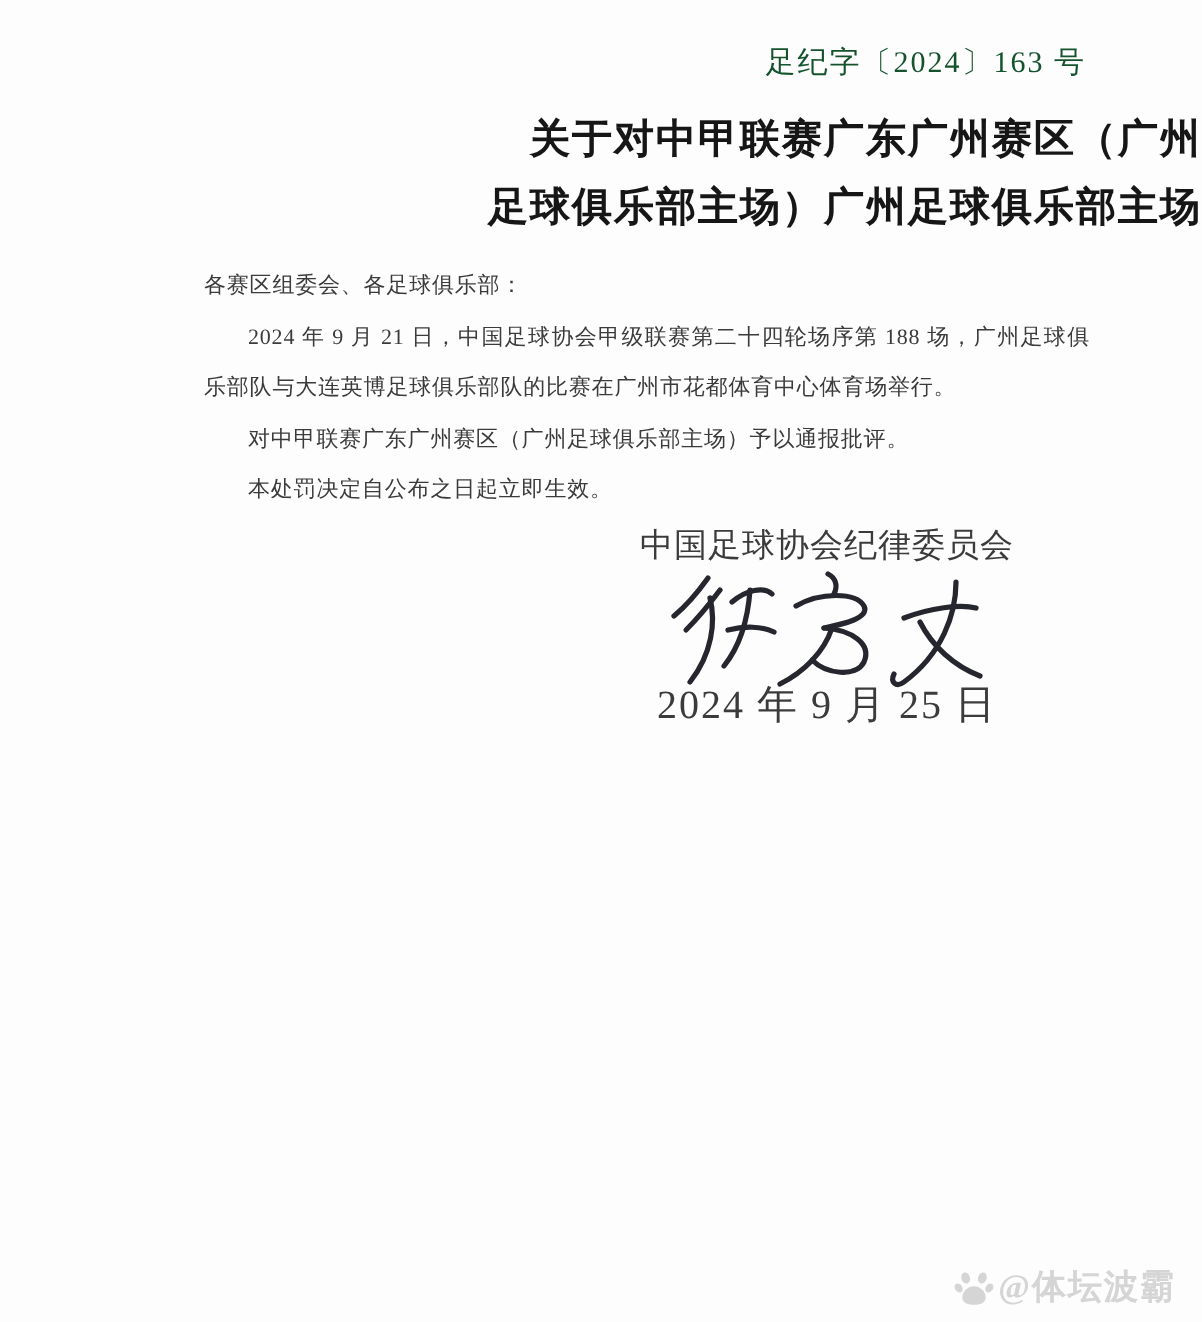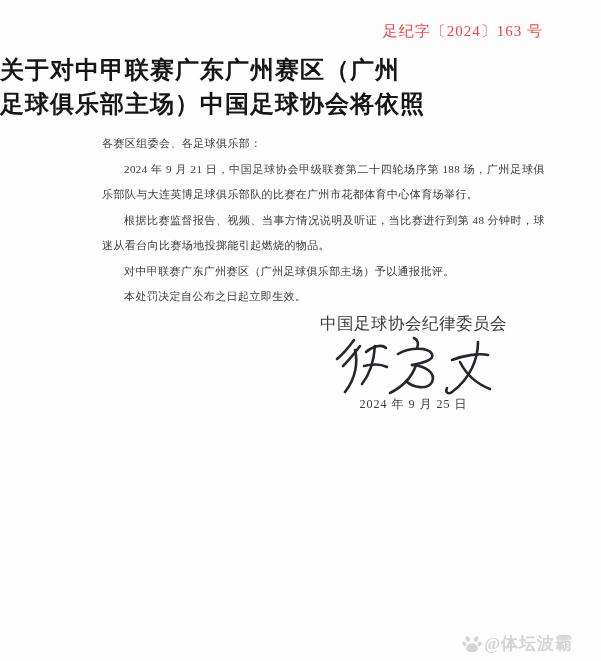--- a/index.html
+++ b/index.html
@@ -18,7 +18,7 @@
     text-align:right;
     font-size:15px;
     letter-spacing:1px;
-    color:#ef4444;
+    color:#14532d;
   }
   .title{
     margin-top:12px;

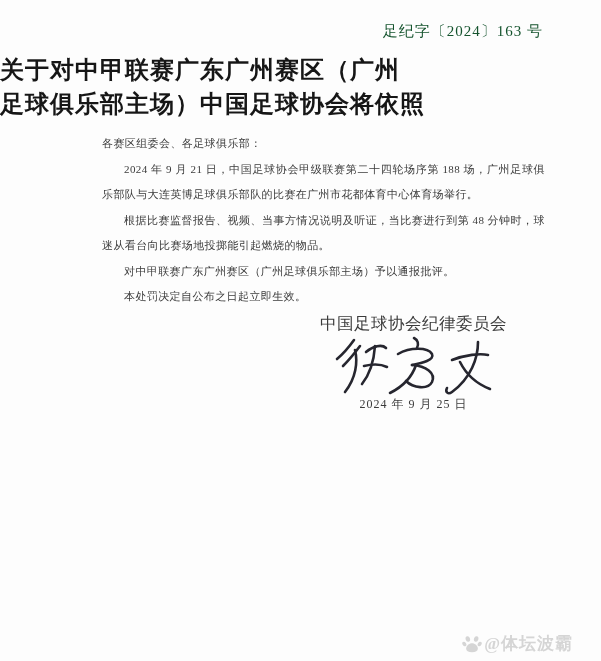--- a/index.html
+++ b/index.html
@@ -22,8 +22,8 @@
   }
   .title{
     margin-top:12px;
-    text-align:left;
-    font-size:24px;
+    text-align:right;
+    font-size:20px;
     font-weight:700;
     line-height:34px;
     color:#161616;

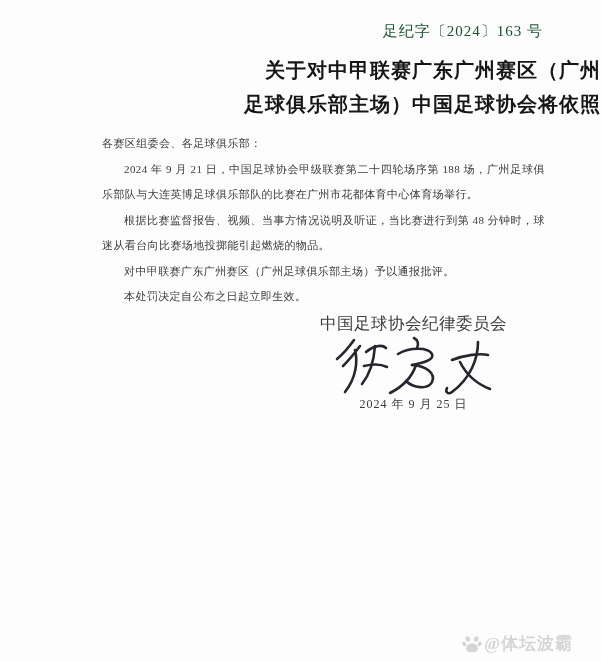--- a/index.html
+++ b/index.html
@@ -88,7 +88,7 @@
 
   <div class="title">
     <div>关于对中甲联赛广东广州赛区（广州</div>
-    <div>足球俱乐部主场）中国足球协会将依照</div>
+    <div>足球俱乐部主场）广州足球俱乐部主场</div>
   </div>
 
   <div class="body-text">

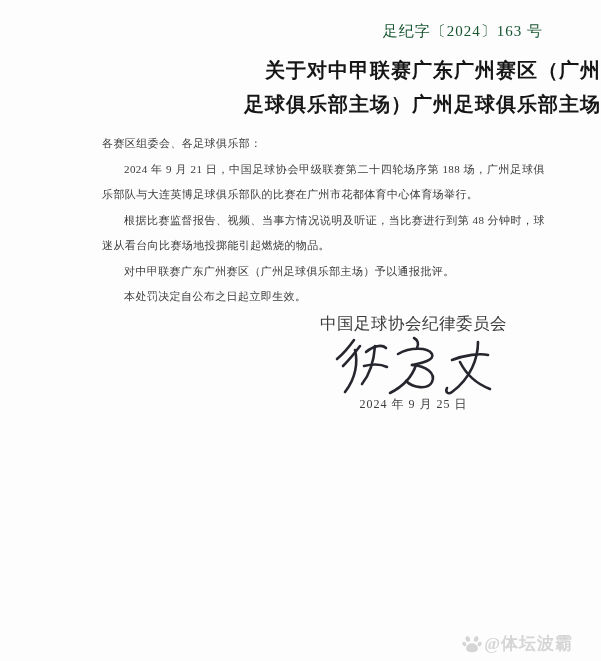--- a/index.html
+++ b/index.html
@@ -94,7 +94,6 @@
   <div class="body-text">
     <p>各赛区组委会、各足球俱乐部：</p>
     <p class="para">2024 年 9 月 21 日，中国足球协会甲级联赛第二十四轮场序第 188 场，广州足球俱乐部队与大连英博足球俱乐部队的比赛在广州市花都体育中心体育场举行。</p>
-    <p class="para">根据比赛监督报告、视频、当事方情况说明及听证，当比赛进行到第 48 分钟时，球迷从看台向比赛场地投掷能引起燃烧的物品。</p>
     <p class="para">对中甲联赛广东广州赛区（广州足球俱乐部主场）予以通报批评。</p>
     <p class="para">本处罚决定自公布之日起立即生效。</p>
   </div>

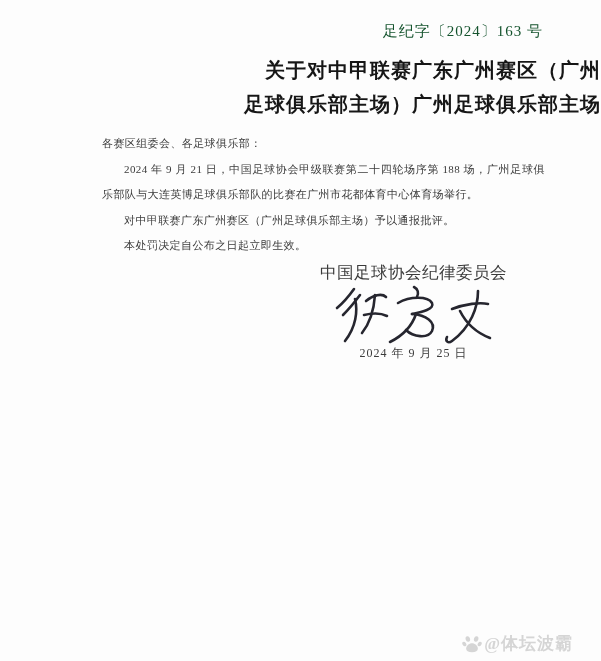--- a/index.html
+++ b/index.html
@@ -60,7 +60,7 @@
   }
   .date-line{
     margin-top:-4px;
-    font-size:12px;
+    font-size:20px;
     letter-spacing:1px;
   }
   .watermark{

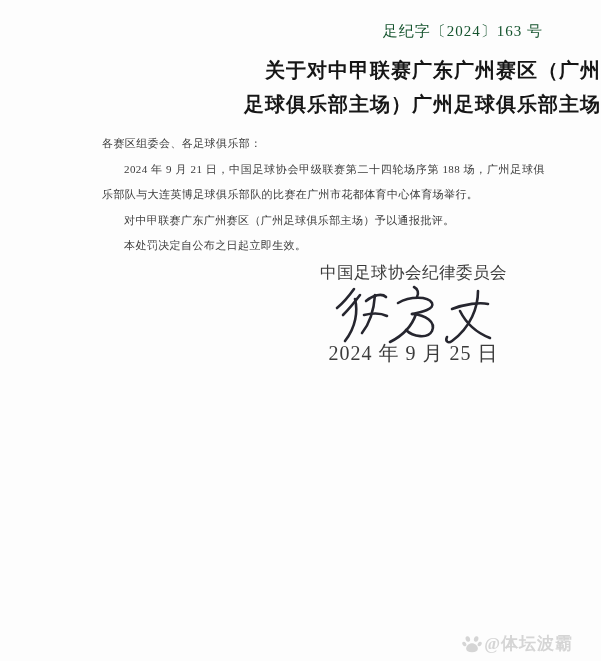--- a/index.html
+++ b/index.html
@@ -65,7 +65,7 @@
   }
   .watermark{
     position:absolute;
-    right:28px;
+    right:13px;
     bottom:6px;
     display:flex;
     align-items:center;

